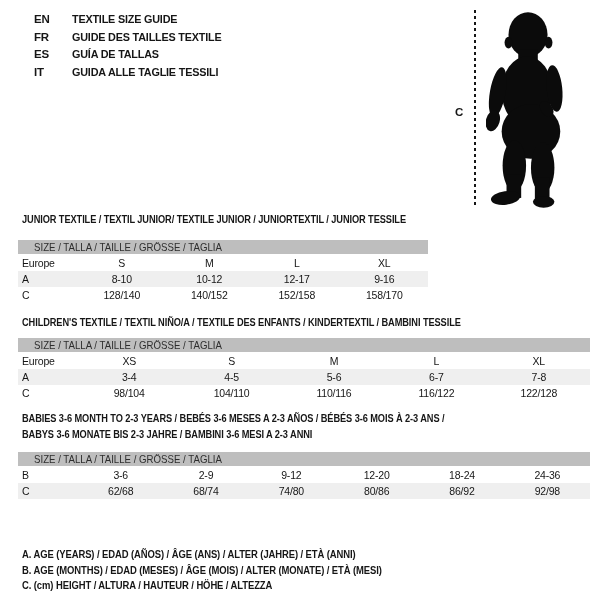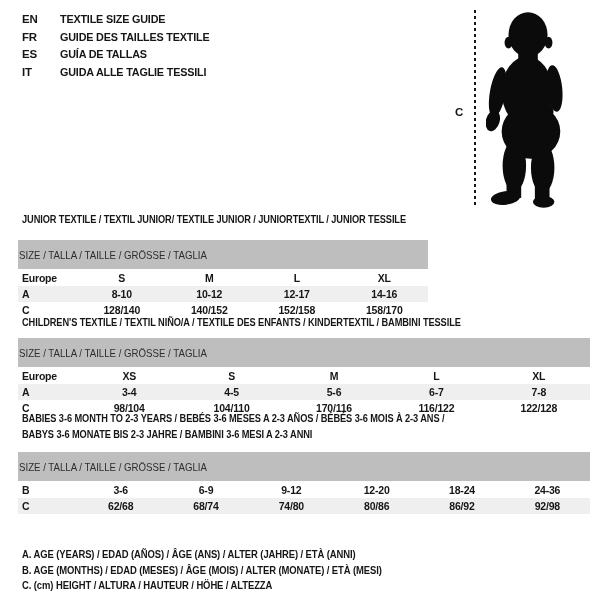--- a/index.html
+++ b/index.html
@@ -16,7 +16,7 @@
   
   .lang-block { position: absolute; left: 22px; top: 10px; }
   .lang-row { display: flex; height: 17.7px; align-items: center; }
-  .lang-code { width: 38px; font-weight: bold; font-size: 11.5px; letter-spacing: -0.2px; }
+  .lang-code { width: 38px; font-weight: bold; font-size: 11.5px; letter-spacing: -0.2px; margin-left: 12px; }
   .lang-label { font-weight: bold; font-size: 11.5px; white-space: nowrap;
                 transform: scaleX(0.94); transform-origin: left center; letter-spacing: -0.2px; }
 

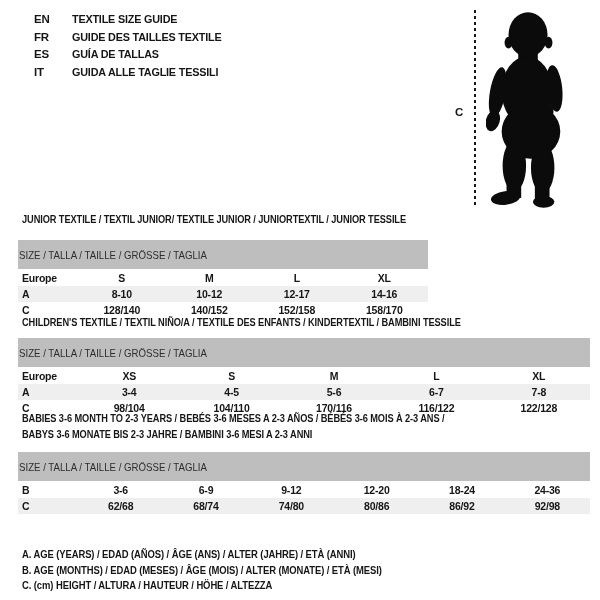--- a/index.html
+++ b/index.html
@@ -37,8 +37,8 @@
   .t1 { top: 240px; width: 410px; }
   .t2 { top: 338px; width: 572px; }
   .t3 { top: 452px; width: 572px; }
-  .band { height: 29px; background: #bebebe; display: flex; align-items: center;
-          padding-left: 1px; margin-bottom: 1px; }
+  .band { height: 14px; background: #bebebe; display: flex; align-items: center;
+          padding-left: 16px; margin-bottom: 1px; }
   .band span { font-size: 10.5px; color: #2d2d2d; white-space: nowrap;
                transform: scaleX(0.92); transform-origin: left center; }
   .trow { display: grid; height: 16px; align-items: center; font-size: 10.5px; letter-spacing: -0.2px; }

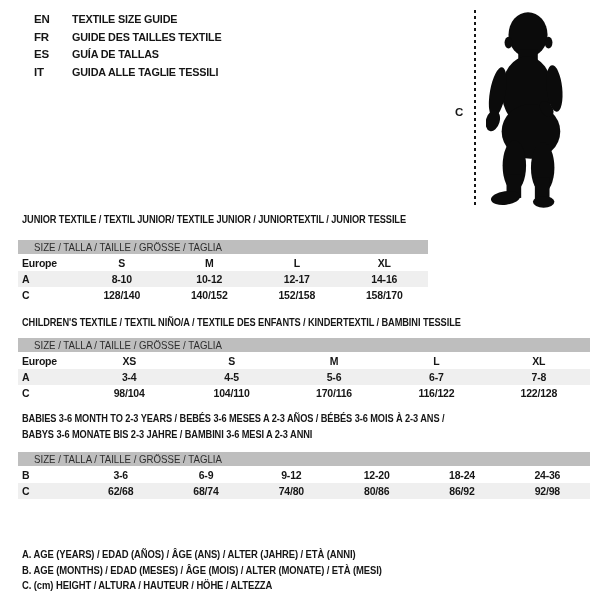--- a/index.html
+++ b/index.html
@@ -45,7 +45,7 @@
   .t1 .trow { grid-template-columns: 60px repeat(4, 1fr); }
   .t2 .trow { grid-template-columns: 60px repeat(5, 1fr); }
   .t3 .trow { grid-template-columns: 60px repeat(6, 1fr); }
-  .cell { text-align: center; font-weight: bold; }
+  .cell { text-align: center; }
   .cell.rowlabel { text-align: left; padding-left: 4px; }
   .striped { background: #efefef; }
 

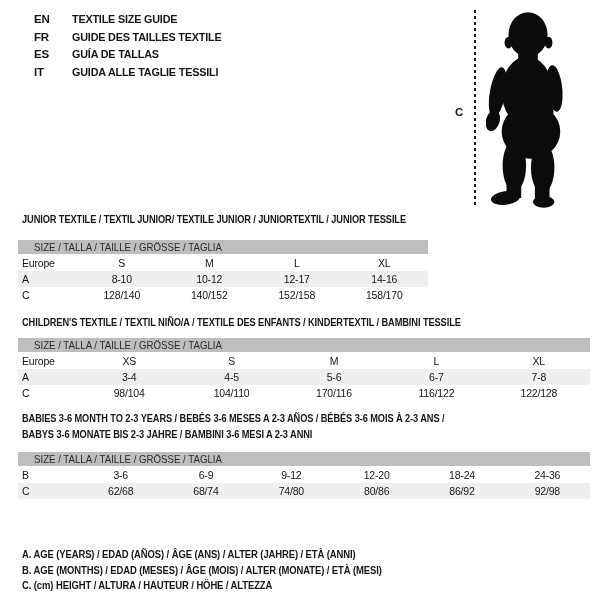--- a/index.html
+++ b/index.html
@@ -118,7 +118,7 @@
       <span class="cell">8-10</span>
       <span class="cell">10-12</span>
       <span class="cell">12-17</span>
-      <span class="cell">14-16</span>
+      <span class="cell">9-16</span>
     </div>
     <div class="trow">
       <span class="cell rowlabel">C</span>

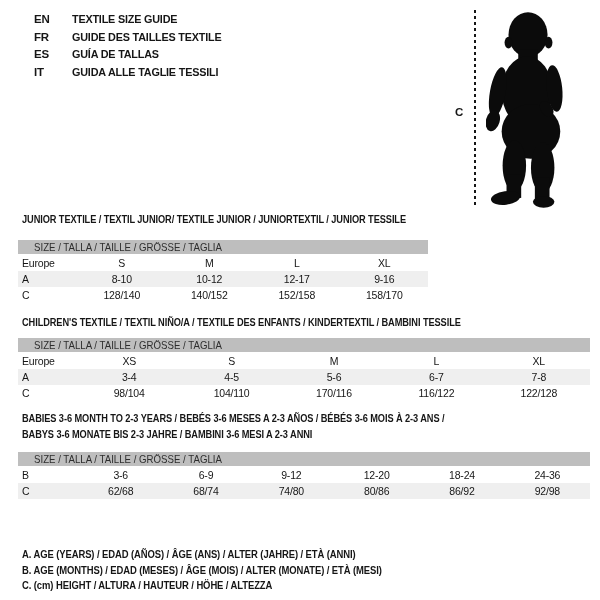--- a/index.html
+++ b/index.html
@@ -154,7 +154,7 @@
       <span class="cell rowlabel">C</span>
       <span class="cell">98/104</span>
       <span class="cell">104/110</span>
-      <span class="cell">170/116</span>
+      <span class="cell">110/116</span>
       <span class="cell">116/122</span>
       <span class="cell">122/128</span>
     </div>

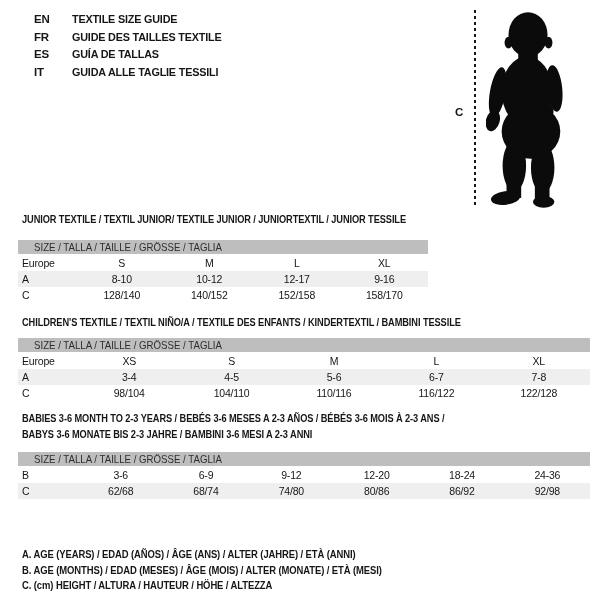--- a/index.html
+++ b/index.html
@@ -171,7 +171,7 @@
     <div class="trow">
       <span class="cell rowlabel">B</span>
       <span class="cell">3-6</span>
-      <span class="cell">6-9</span>
+      <span class="cell">2-9</span>
       <span class="cell">9-12</span>
       <span class="cell">12-20</span>
       <span class="cell">18-24</span>

